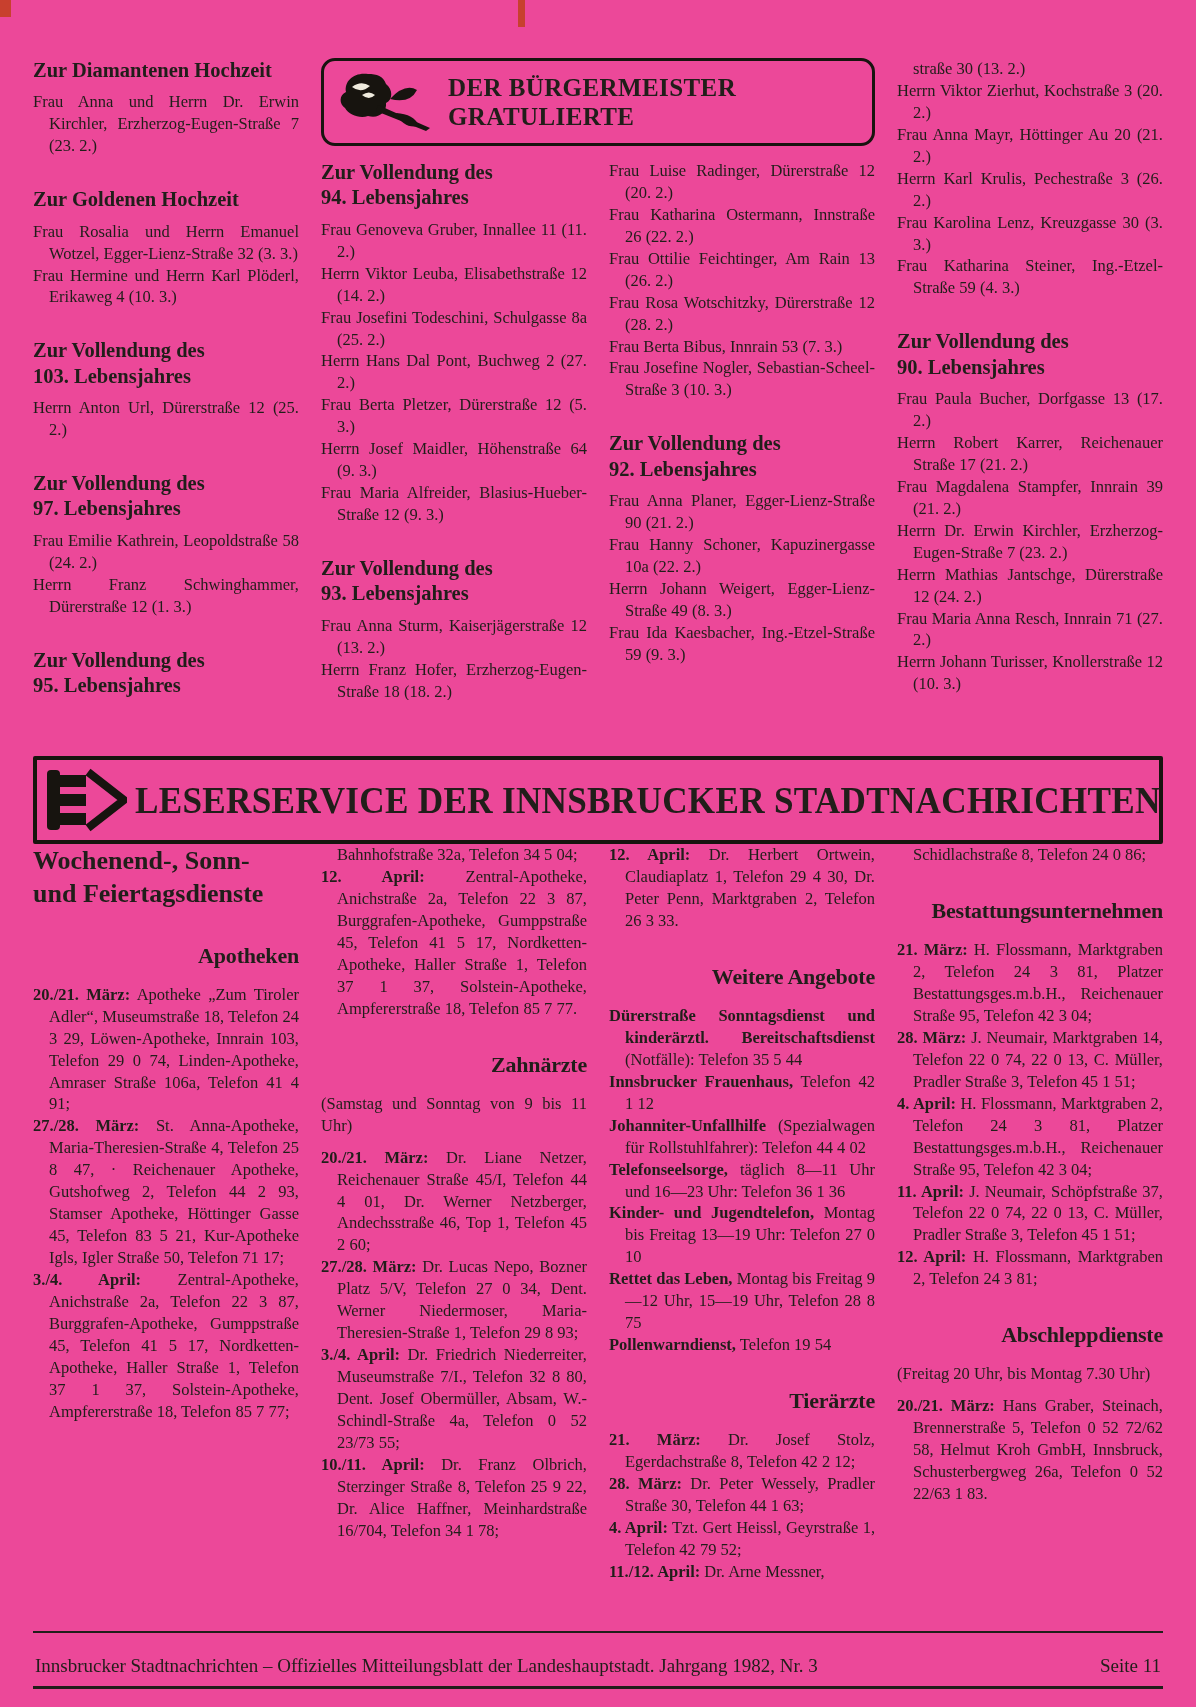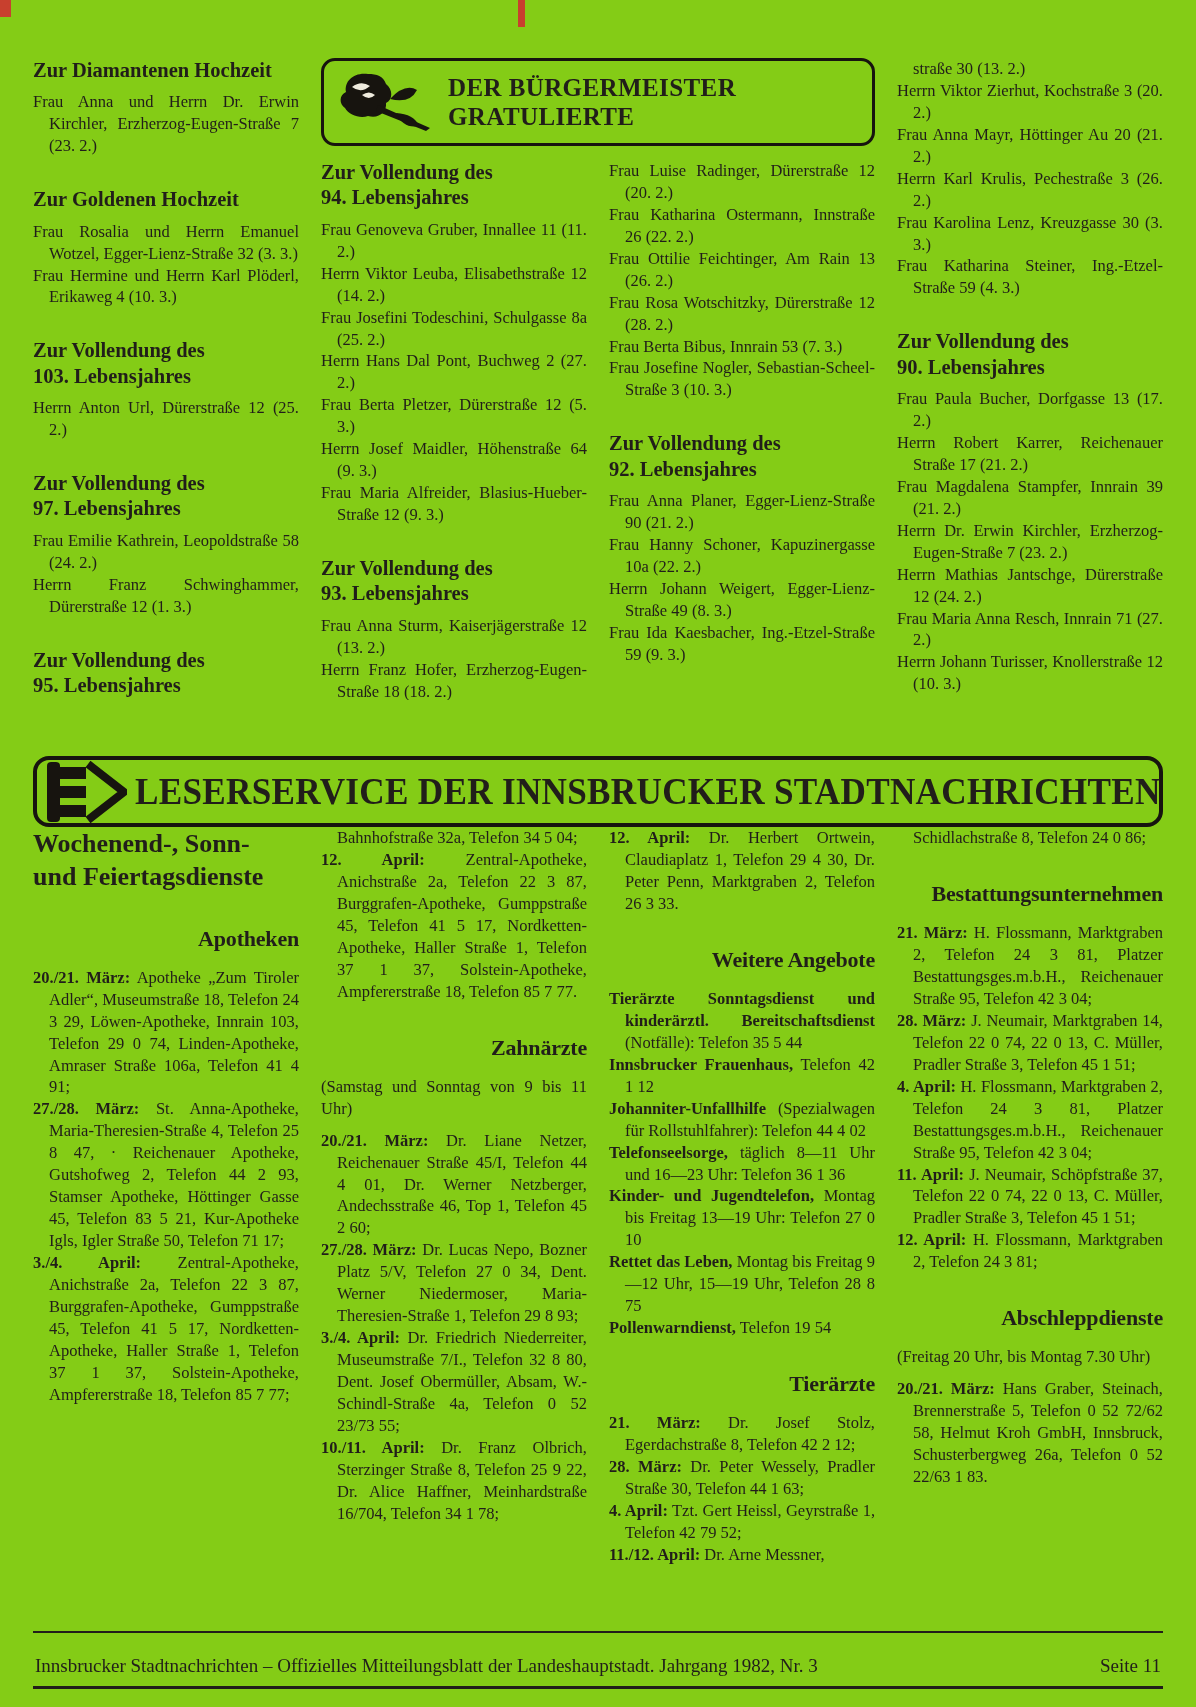--- a/index.html
+++ b/index.html
@@ -8,7 +8,7 @@
     position:relative;
     width:1196px; height:1707px;
     margin:0 auto;
-    background:#84cc16;
+    background:#ec4899;
     color:#211e1a;
     font-family:"Liberation Serif","DejaVu Serif",serif;
     padding:58px 33px 0 33px;

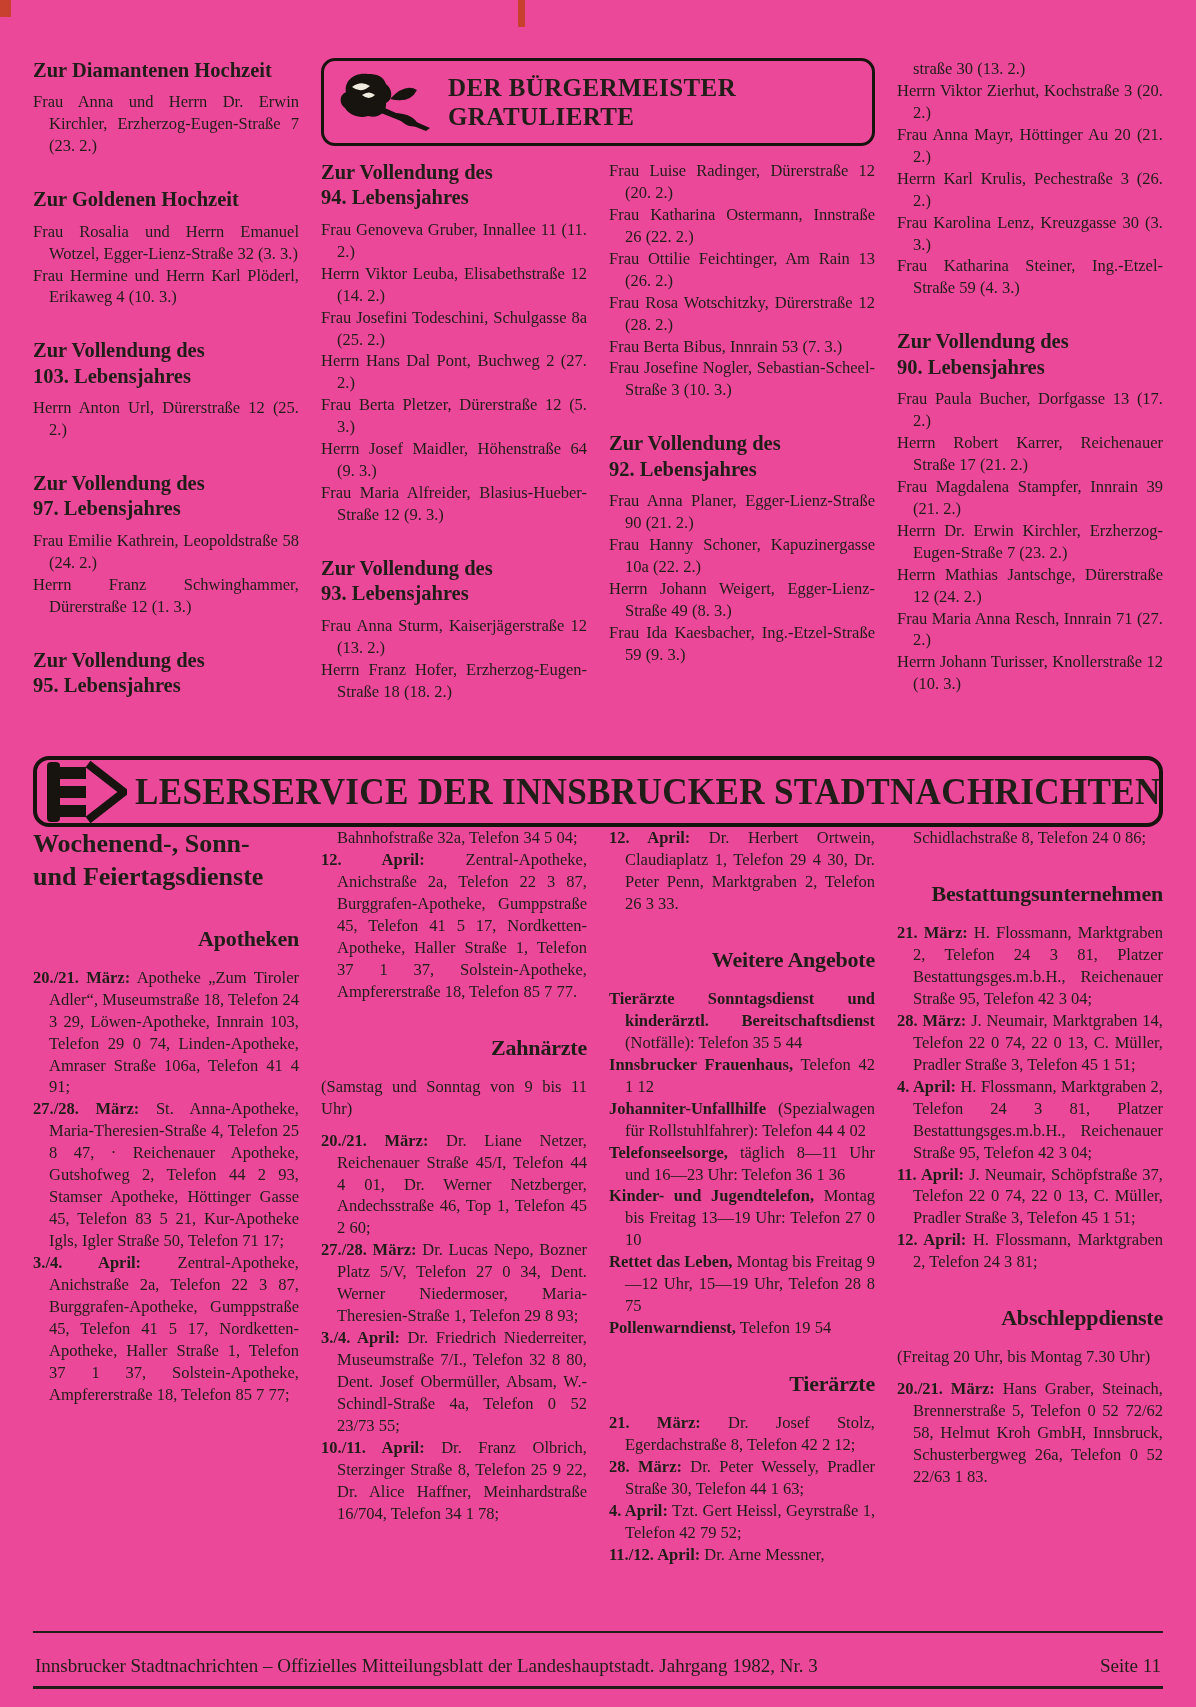--- a/index.html
+++ b/index.html
@@ -43,8 +43,8 @@
 
   
   .leser-banner {
-    margin-top:56px; height:71px; flex:none;
-    border:4px solid #17140f; border-radius:16px;
+    margin-top:56px; height:88px; flex:none;
+    border:4px solid #17140f; border-radius:2px;
     display:flex; align-items:center; padding:0 10px; gap:8px;
   }
   .leser-title {

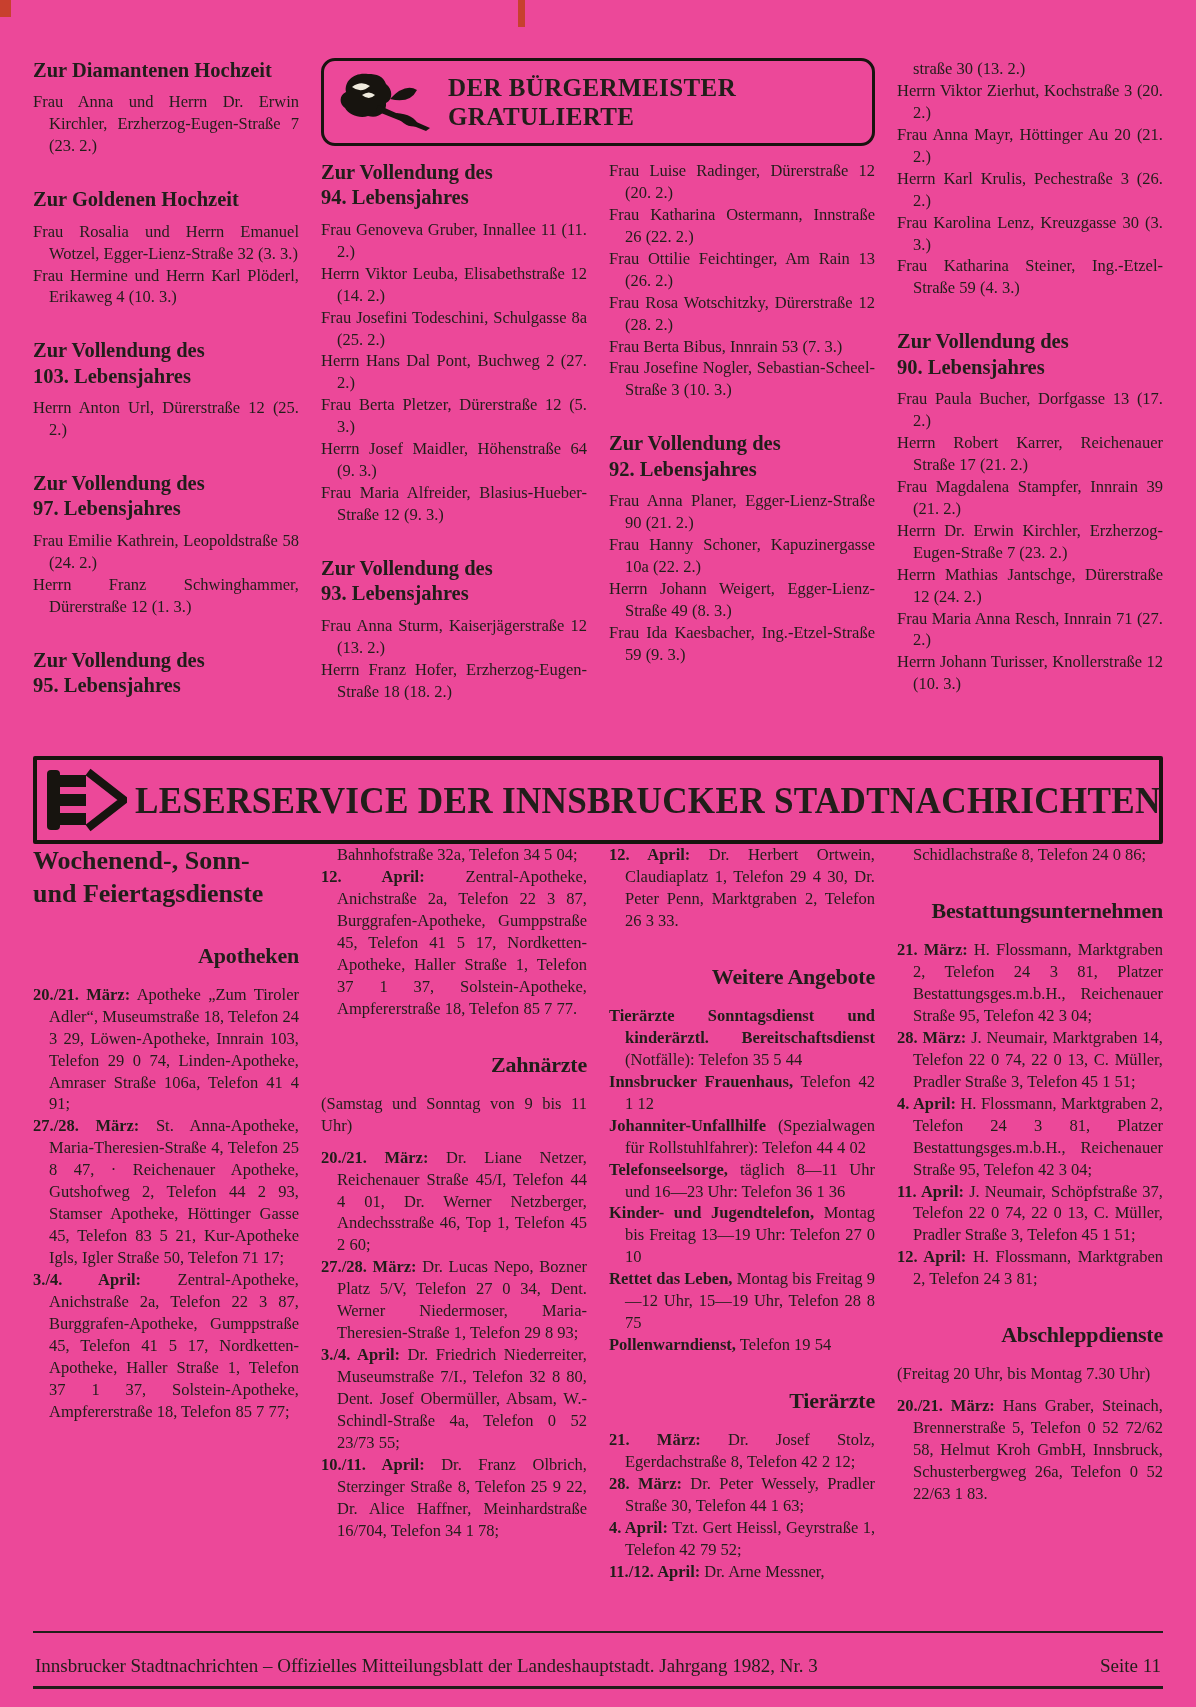--- a/index.html
+++ b/index.html
@@ -196,7 +196,7 @@
     <div>
         <div class="blk p"><b>12. April:</b> Dr. Herbert Ortwein, Claudiaplatz 1, Telefon 29 4 30, Dr. Peter Penn, Marktgraben 2, Telefon 26 3 33.</div>
         <div class="blk h3">Weitere Angebote</div>
-        <div class="blk p"><b>Tierärzte Sonntagsdienst und kinderärztl. Bereitschaftsdienst</b> (Notfälle): Telefon 35 5 44</div>
+        <div class="blk p"><b>Dürerstraße Sonntagsdienst und kinderärztl. Bereitschaftsdienst</b> (Notfälle): Telefon 35 5 44</div>
         <div class="blk p"><b>Innsbrucker Frauenhaus,</b> Telefon 42 1 12</div>
         <div class="blk p"><b>Johanniter-Unfallhilfe</b> (Spezialwagen für Rollstuhlfahrer): Telefon 44 4 02</div>
         <div class="blk p"><b>Telefonseelsorge,</b> täglich 8—11 Uhr und 16—23 Uhr: Telefon 36 1 36</div>

